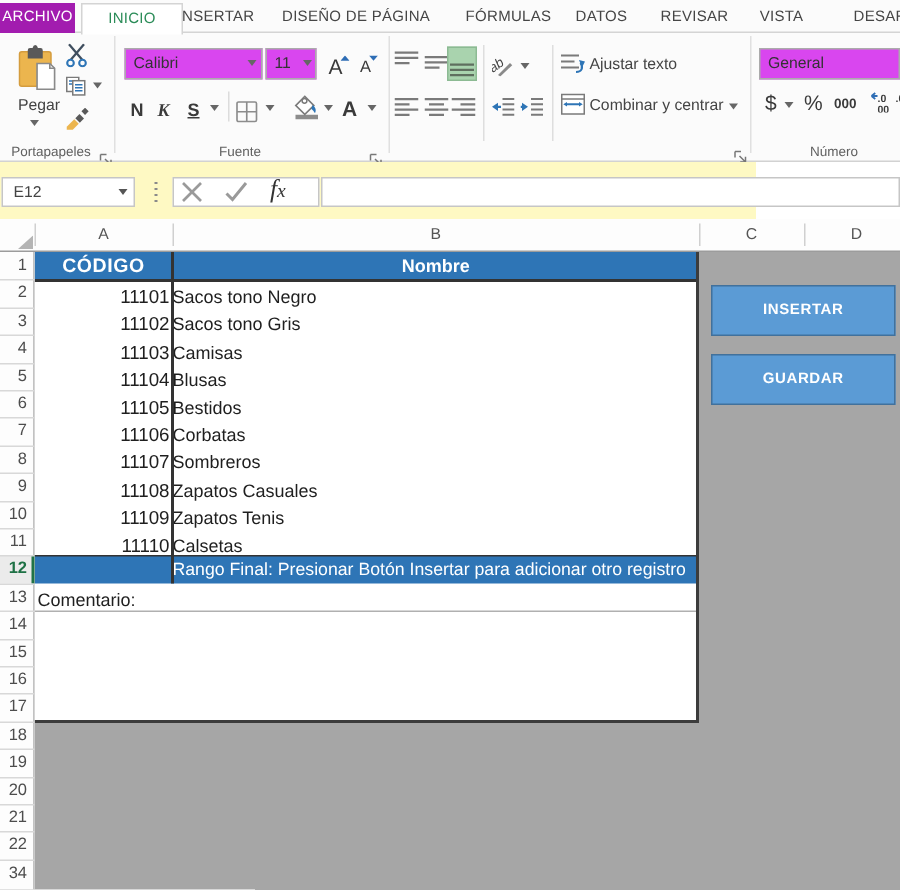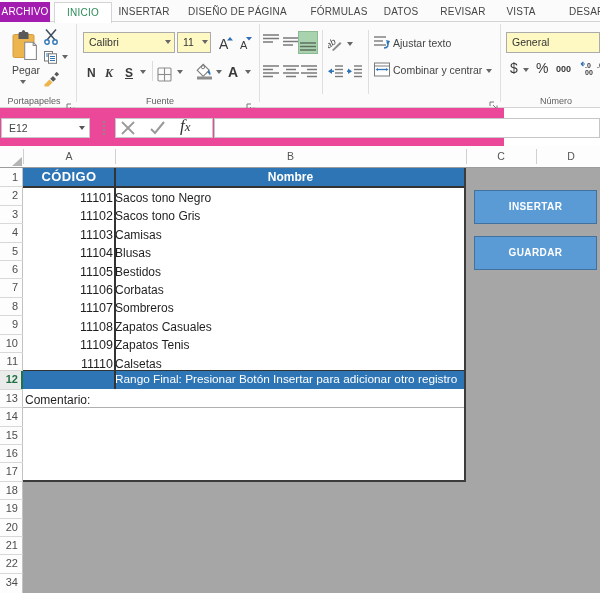--- a/index.html
+++ b/index.html
@@ -8,7 +8,7 @@
 #tabbar{left:0;top:0;width:600px;height:22px;background:#fbfbfb;border-bottom:1px solid #d4d4d4;}
 .tab{position:absolute;top:2px;height:20px;line-height:20px;font-size:10px;color:#454545;text-align:center;letter-spacing:.2px;white-space:nowrap;}
 #tab-archivo{left:0;width:50px;background:#a21caf;color:#fff;height:21px;}
-#tab-inicio{left:54px;width:58px;background:#fff;border:1px solid #d4d4d4;border-bottom:none;color:#2b8c58;height:21px;z-index:3;}
+#tab-inicio{left:54px;width:68px;background:#fff;border:1px solid #d4d4d4;border-bottom:none;color:#2b8c58;height:21px;z-index:3;}
 
 #ribbon{left:0;top:22px;width:600px;height:86px;background:#fbfbfb;border-bottom:1px solid #d2d2d2;}
 .gsep{position:absolute;top:2px;width:1px;height:78px;background:#e0e0e0;}

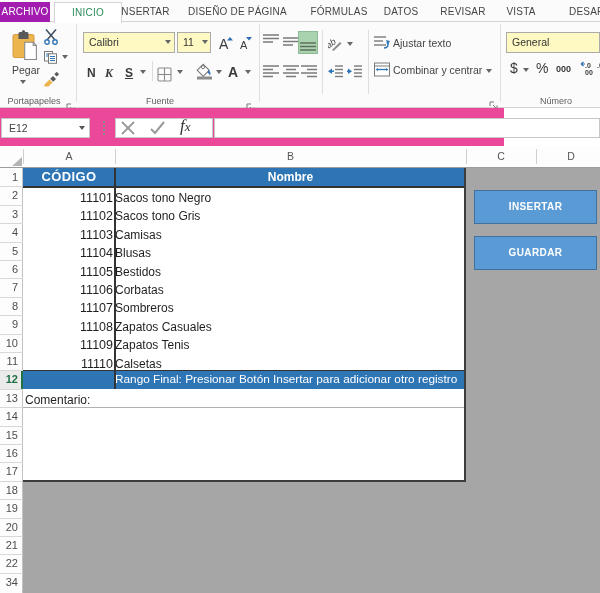--- a/index.html
+++ b/index.html
@@ -14,7 +14,7 @@
 .gsep{position:absolute;top:2px;width:1px;height:78px;background:#e0e0e0;}
 .glabel{position:absolute;top:74px;height:12px;font-size:9px;color:#606060;text-align:center;}
 .rtxt{position:absolute;font-size:10.5px;color:#444;}
-.combo{position:absolute;background:#fef9c3;border:1px solid #ababab;font-size:10.5px;color:#333;}
+.combo{position:absolute;background:#d946ef;border:1px solid #ababab;font-size:10.5px;color:#333;}
 .dar{position:absolute;width:0;height:0;border-left:3px solid transparent;border-right:3px solid transparent;border-top:4px solid #666;}
 .launch{position:absolute;width:9px;height:9px;}
 

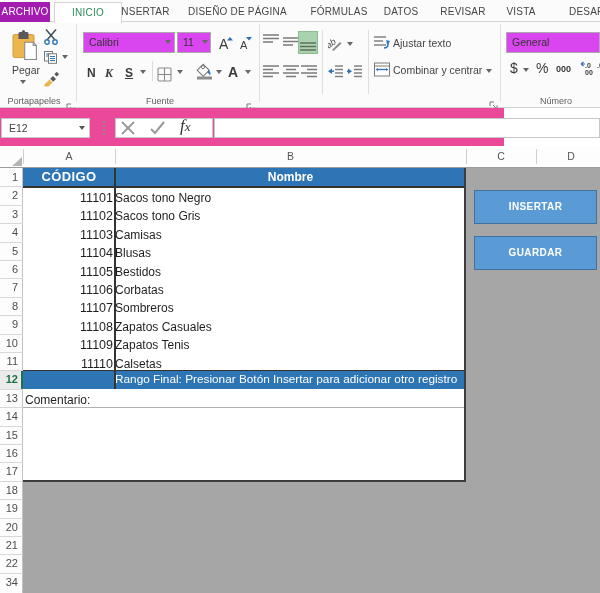--- a/index.html
+++ b/index.html
@@ -18,7 +18,7 @@
 .dar{position:absolute;width:0;height:0;border-left:3px solid transparent;border-right:3px solid transparent;border-top:4px solid #666;}
 .launch{position:absolute;width:9px;height:9px;}
 
-#fbar{left:0;top:108px;width:504px;height:38px;background:#ec4899;}
+#fbar{left:0;top:108px;width:504px;height:38px;background:#fef9c3;}
 .wbox{position:absolute;background:#fff;border:1px solid #c6c6c6;}
 
 #colhead{left:0;top:146px;width:600px;height:22px;background:#fdfdfd;border-bottom:1px solid #9c9c9c;}

